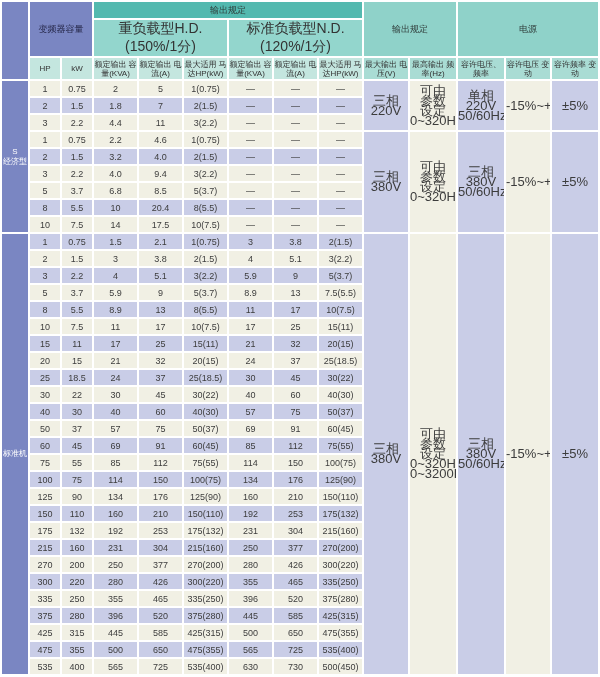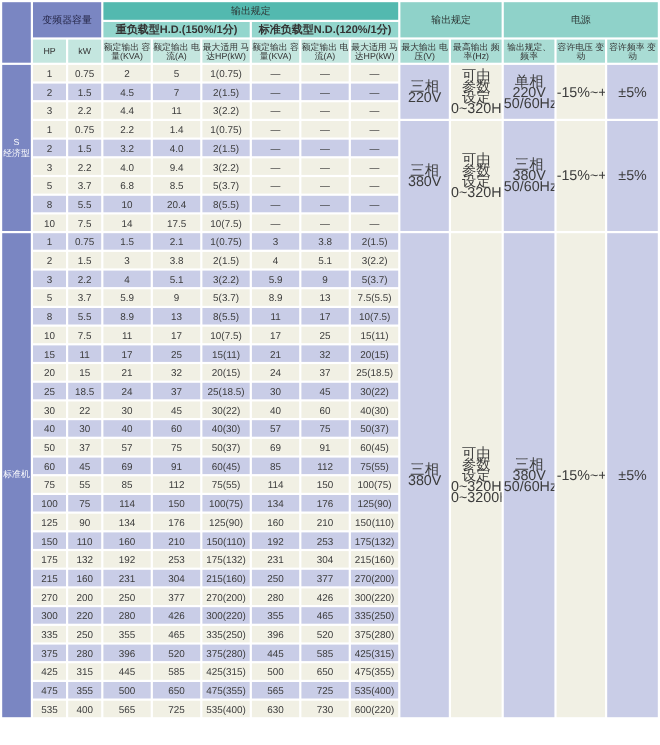--- a/index.html
+++ b/index.html
@@ -13,7 +13,7 @@
   th,td{padding:0;text-align:center;vertical-align:middle;overflow:hidden;}
   thead th{font-weight:normal;}
   .band{background:var(--teal-band);font-size:9px;height:16px;color:#2e3a38;}
-  .tsub{background:var(--teal-sub);font-size:10px;height:13px;color:#333;font-weight:bold;}
+  .tsub{background:var(--teal-sub);font-size:14px;height:13px;color:#333;}
   .rband{background:var(--right-band);font-size:9px;color:#2e3a38;}
   .mint{background:var(--mint-header);font-size:8px;line-height:9px;height:19px;color:#333;}
   .rsub{background:var(--right-sub);font-size:8px;line-height:9px;height:21px;color:#333;}

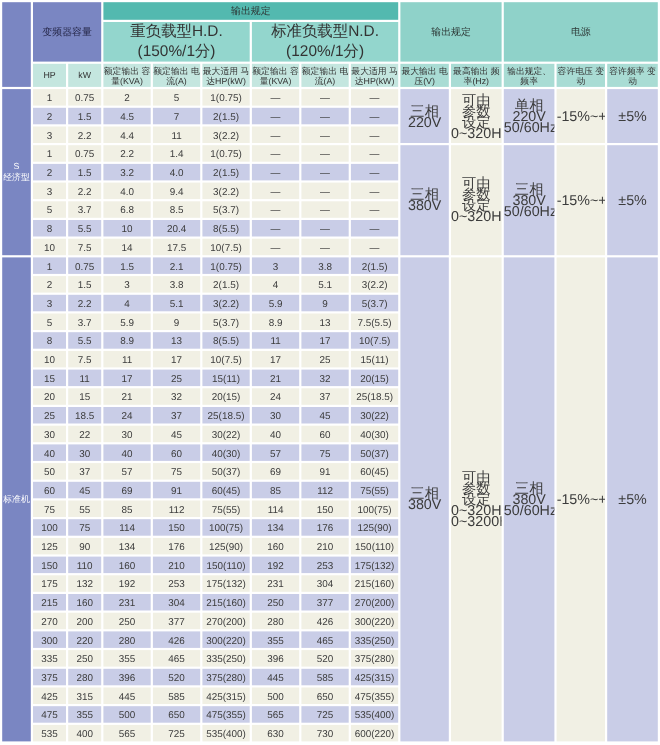--- a/index.html
+++ b/index.html
@@ -68,7 +68,7 @@
       <th class="mint">最大适用 马达HP(kW)</th>
       <th class="rsub">最大输出 电压(V)</th>
       <th class="rsub">最高输出 频率(Hz)</th>
-      <th class="rsub">输出规定、 频率</th>
+      <th class="rsub">容许电压、 频率</th>
       <th class="rsub">容许电压 变动</th>
       <th class="rsub">容许频率 变动</th>
     </tr>

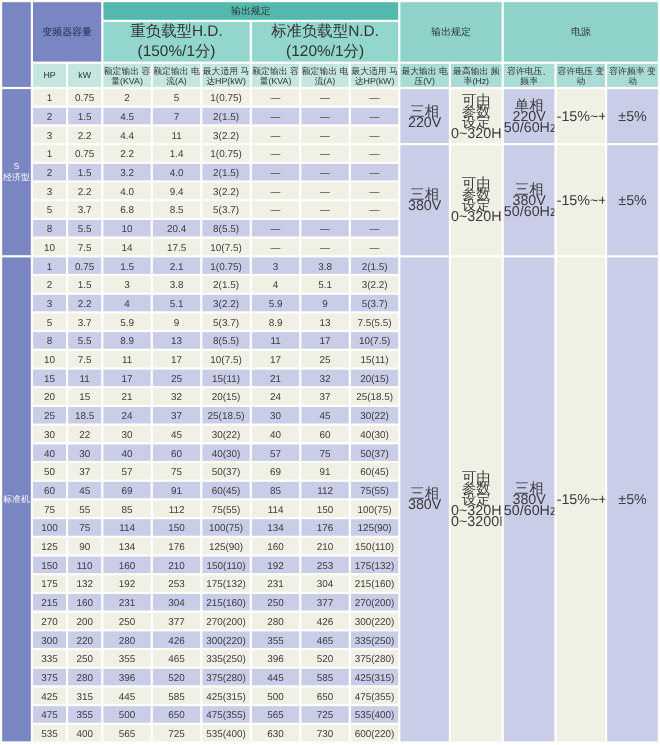--- a/index.html
+++ b/index.html
@@ -99,7 +99,7 @@
       <tr>
         <td class="d l">2</td>
         <td class="d l">1.5</td>
-        <td class="d l">4.5</td>
+        <td class="d l">1.8</td>
         <td class="d l">7</td>
         <td class="d l">2(1.5)</td>
         <td class="d l">—</td>

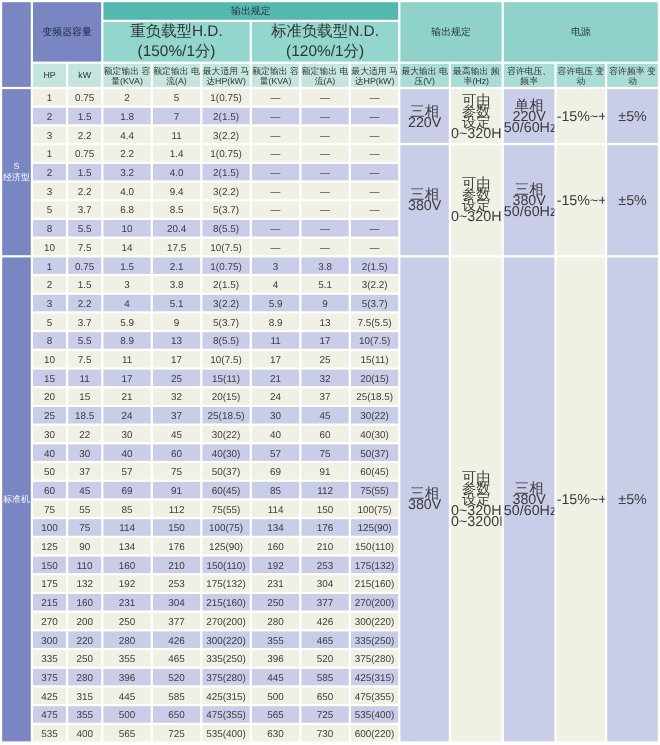--- a/index.html
+++ b/index.html
@@ -120,7 +120,7 @@
         <td class="d c">1</td>
         <td class="d c">0.75</td>
         <td class="d c">2.2</td>
-        <td class="d c">1.4</td>
+        <td class="d c">4.6</td>
         <td class="d c">1(0.75)</td>
         <td class="d c">—</td>
         <td class="d c">—</td>

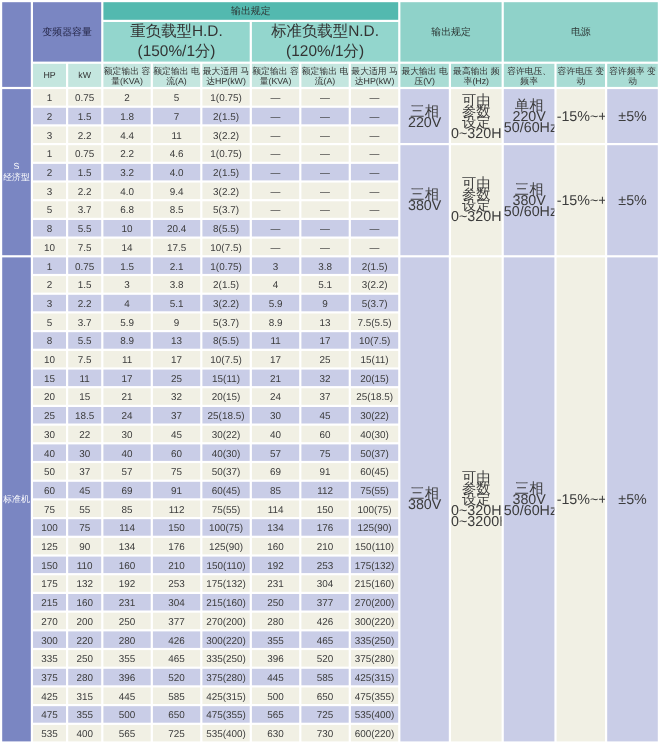--- a/index.html
+++ b/index.html
@@ -456,7 +456,7 @@
         <td class="d c">535(400)</td>
         <td class="d c">630</td>
         <td class="d c">730</td>
-        <td class="d c">600(220)</td>
+        <td class="d c">500(450)</td>
       </tr>
     </tbody>
 </table>

